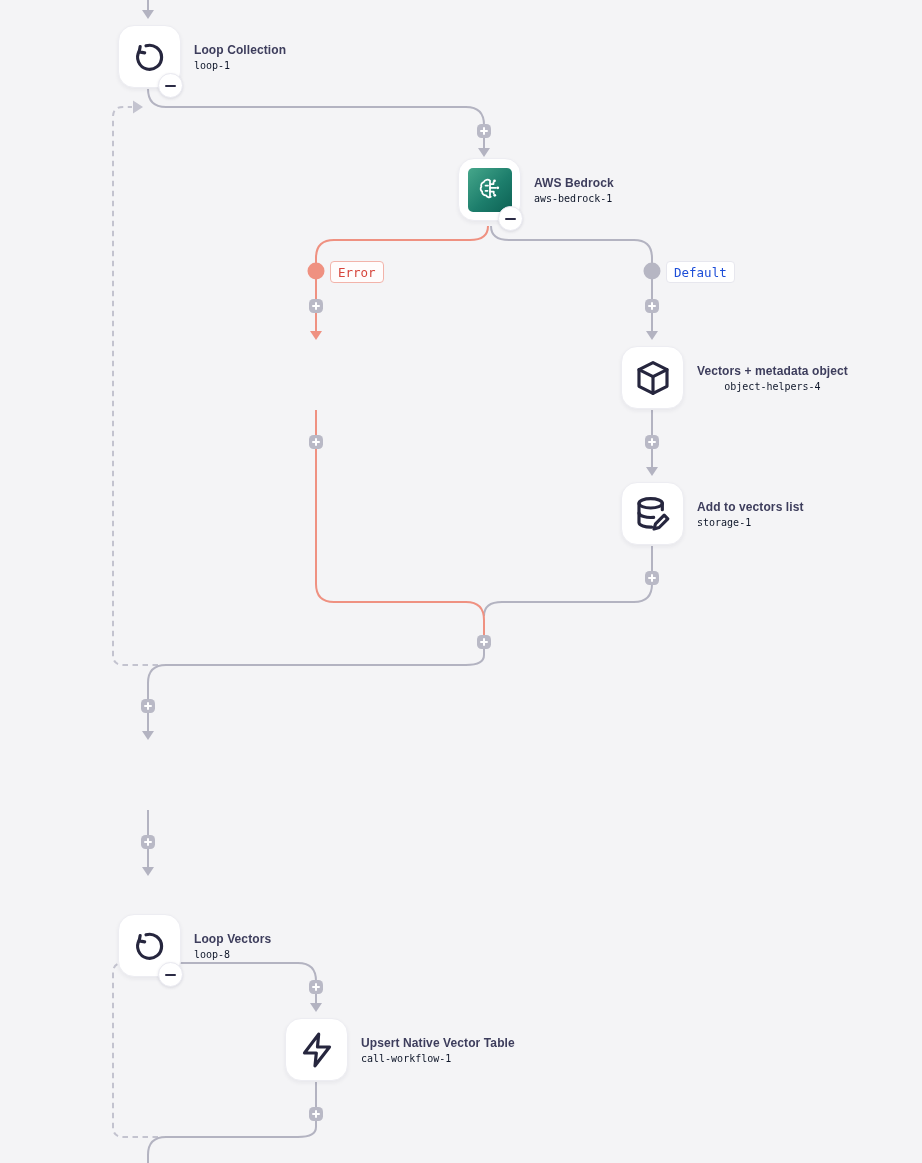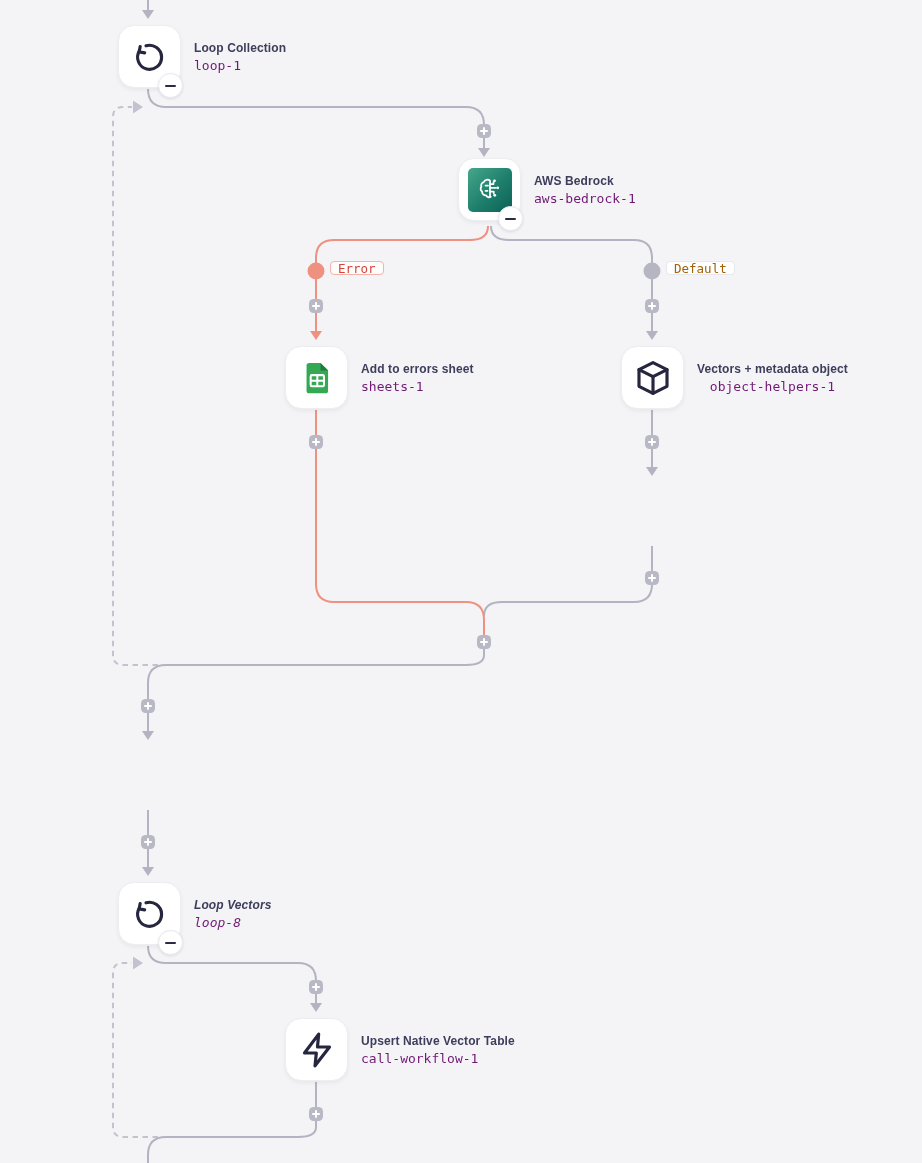--- a/index.html
+++ b/index.html
@@ -53,8 +53,8 @@
   .node-id {
     margin-top: 3px;
     font-family: "DejaVu Sans Mono", monospace;
-    font-size: 13px;
-    color: #701a75;
+    font-size: 10px;
+    color: #0f172a;
     white-space: nowrap;
   }
   .minus-badge {

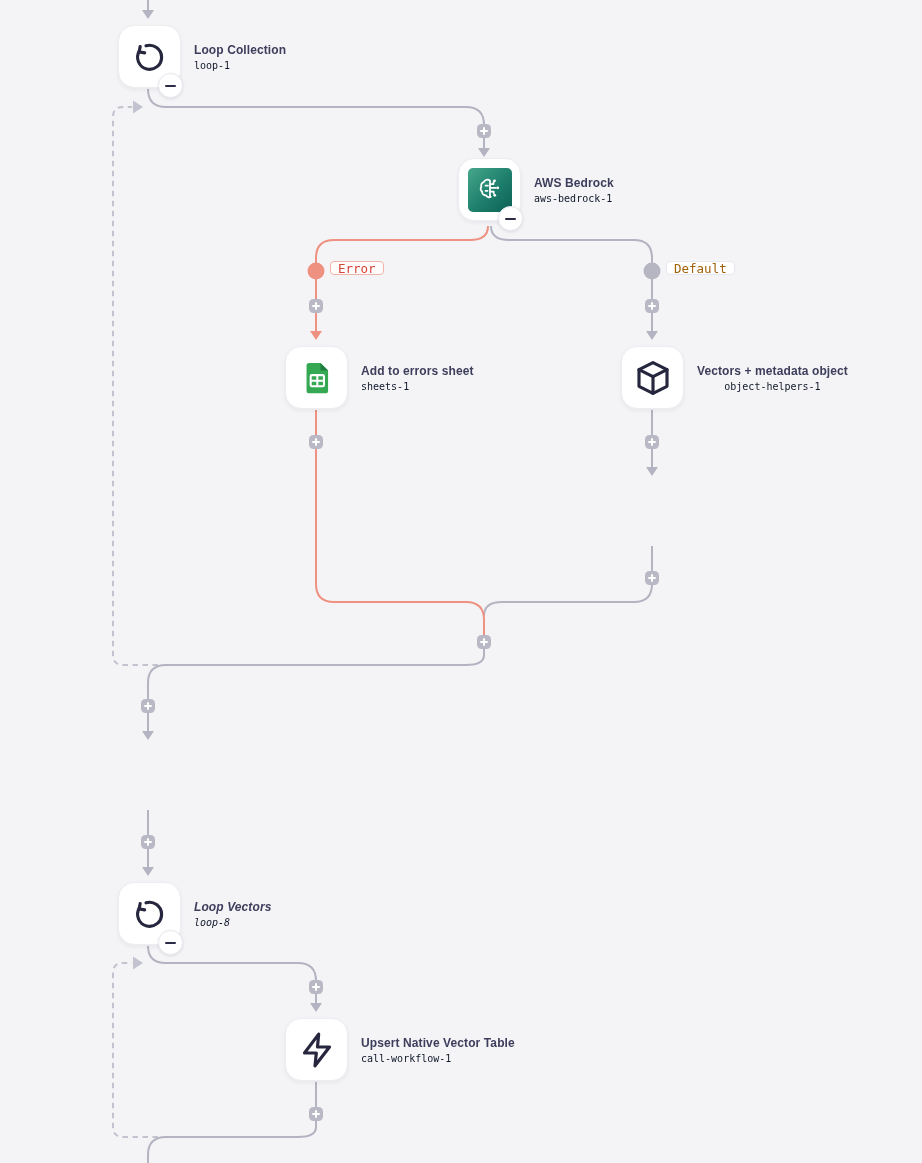--- a/index.html
+++ b/index.html
@@ -92,7 +92,7 @@
 
   .chip {
     position: absolute;
-    height: 14px;
+    height: 22px;
     display: flex; align-items: center;
     padding: 0 7px;
     border-radius: 4px;

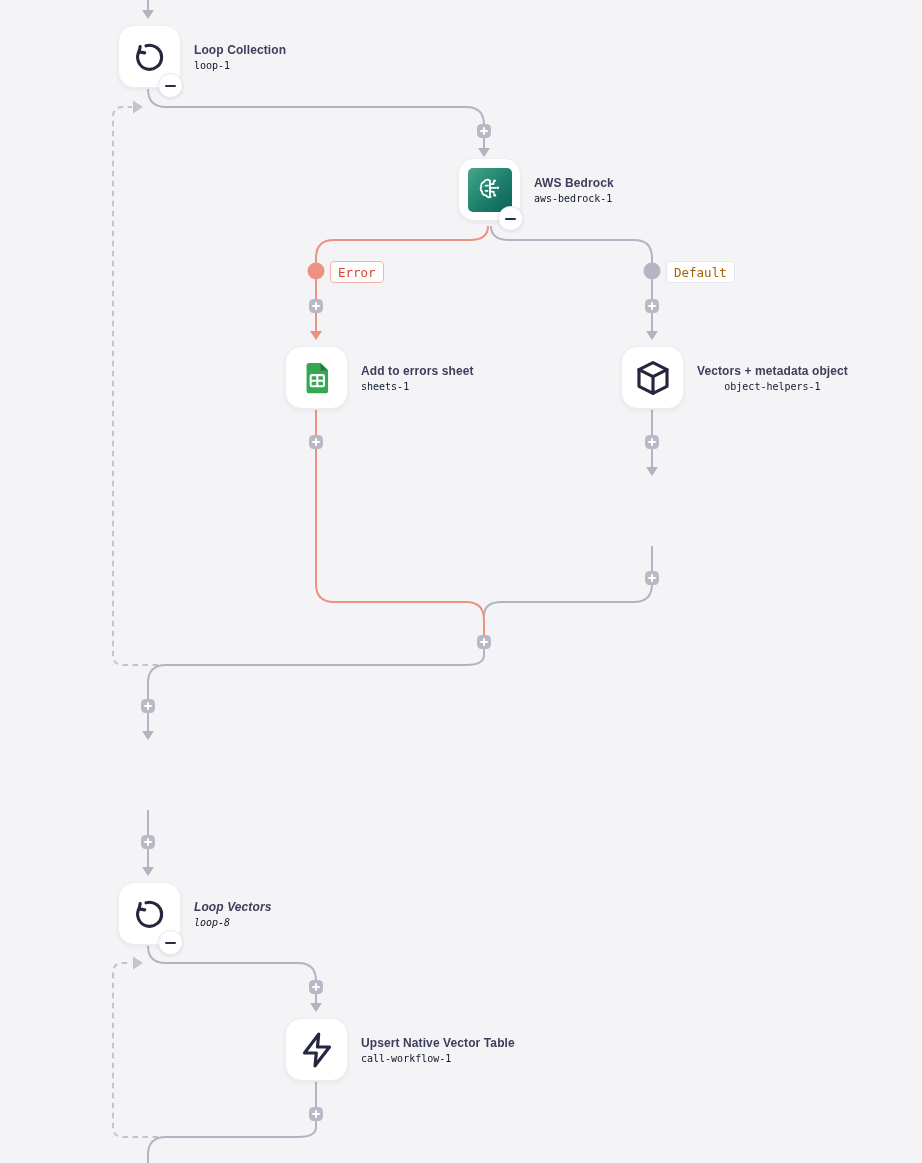--- a/index.html
+++ b/index.html
@@ -101,7 +101,7 @@
     background: #ffffff;
   }
   .chip-error   { border: 1px solid #f2b3aa; color: #d6453c; background: #fffcfc; }
-  .chip-default { border: 1px solid #e7e7ee; color: #a16207; }
+  .chip-default { border: 1px solid #e7e7ee; color: #1d4ed8; }
 
   .bedrock-tile {
     width: 44px; height: 44px;

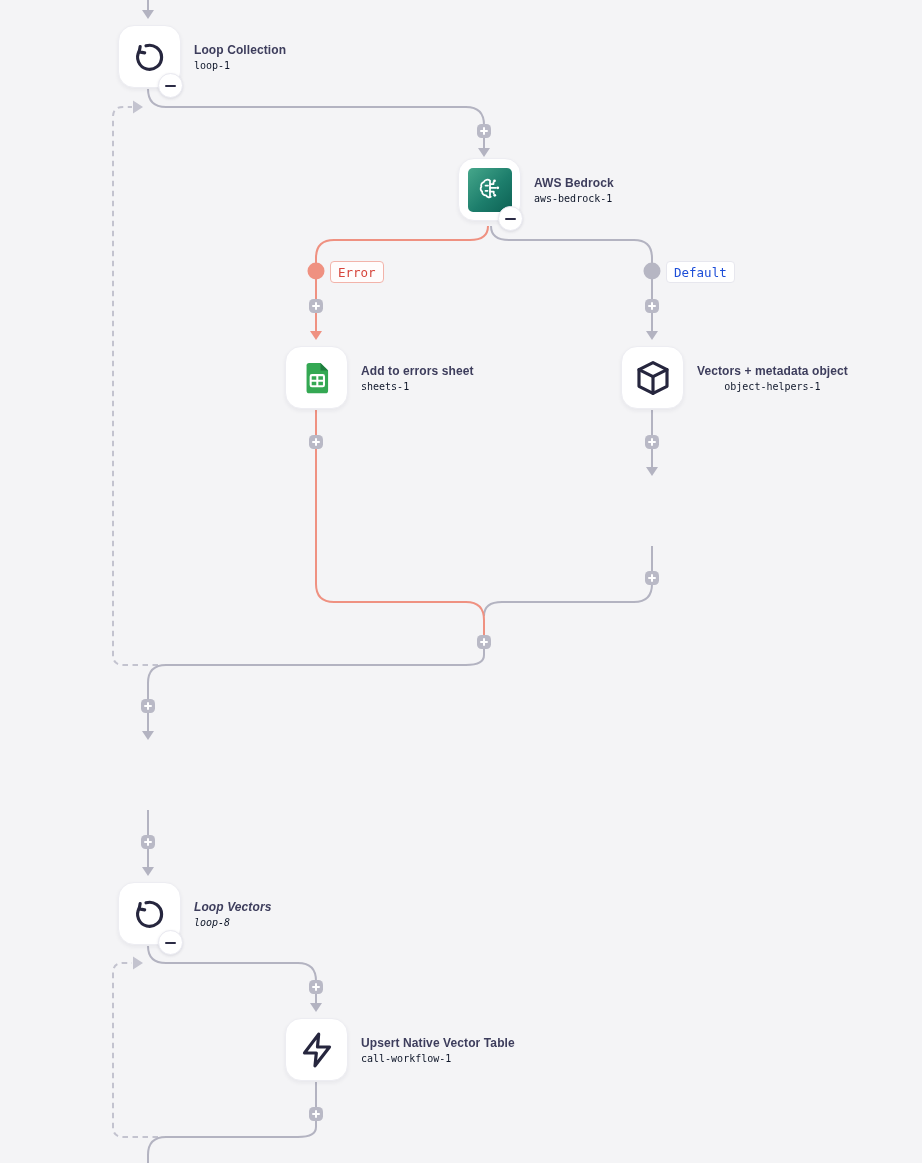--- a/index.html
+++ b/index.html
@@ -213,20 +213,6 @@
     </div>
   </div>
 
-  <div class="node" style="left:285px; top:346px;">
-    <div class="card">
-      <svg width="38" height="38" viewBox="0 0 24 24">
-        <path d="M7 2.5 h7.2 L19 7.3 V20 a1.6 1.6 0 0 1 -1.6 1.6 H7 A1.6 1.6 0 0 1 5.4 20 V4.1 A1.6 1.6 0 0 1 7 2.5 Z" fill="#34a853"></path>
-        <path d="M14.2 2.5 L19 7.3 H14.2 Z" fill="#1e7d3e"></path>
-        <rect x="8" y="10.2" width="8.4" height="7" rx="0.8" fill="none" stroke="#ffffff" stroke-width="1.3"></rect>
-        <path d="M8 13.7 H16.4 M12.2 10.2 V17.2" stroke="#ffffff" stroke-width="1.3"></path>
-      </svg>
-    </div>
-    <div class="node-text">
-      <div class="node-title">Add to errors sheet</div>
-      <div class="node-id">sheets-1</div>
-    </div>
-  </div>
 
   <div class="node" style="left:621px; top:346px;text-align:center;">
     <div class="card">

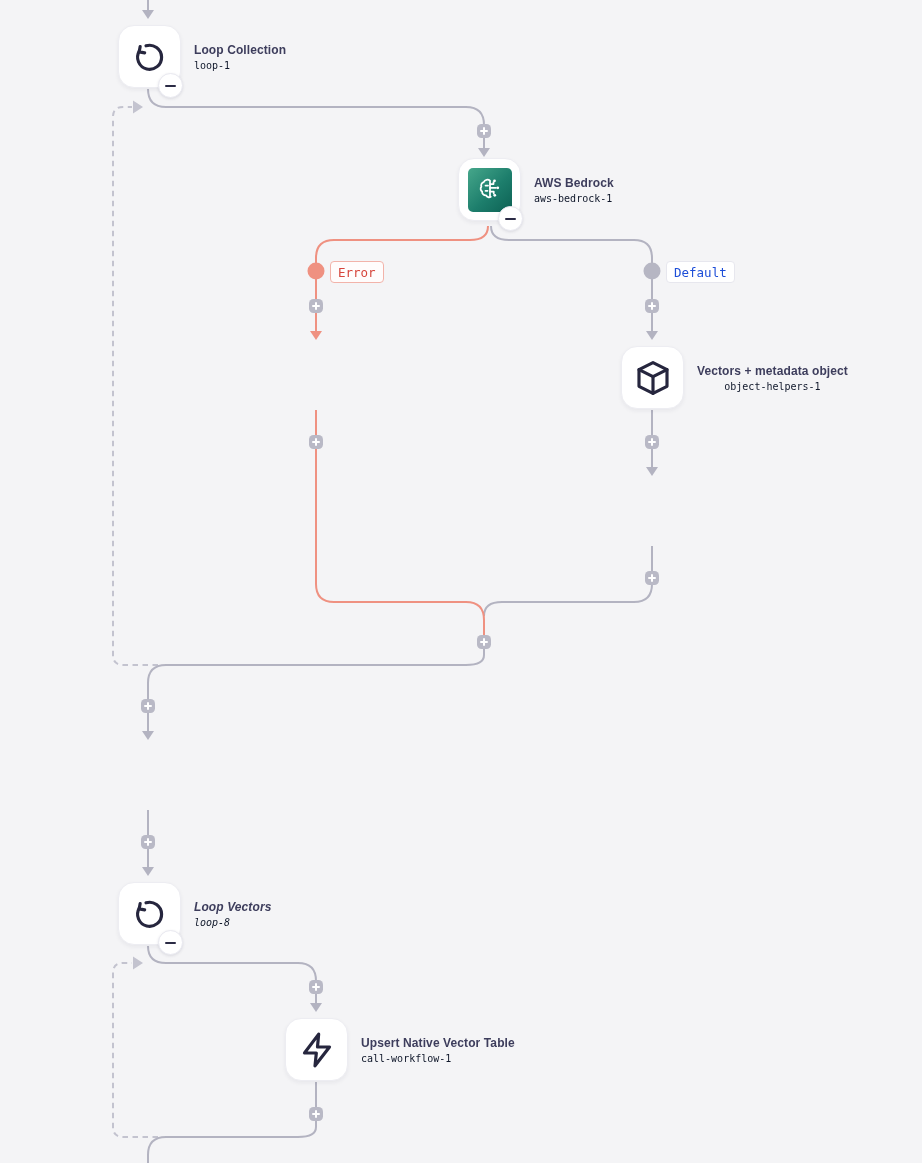--- a/index.html
+++ b/index.html
@@ -224,7 +224,7 @@
     </div>
     <div class="node-text">
       <div class="node-title">Vectors + metadata object</div>
-      <div class="node-id">object-helpers-1</div>
+      <div class="node-id">object-helpers-4</div>
     </div>
   </div>
 

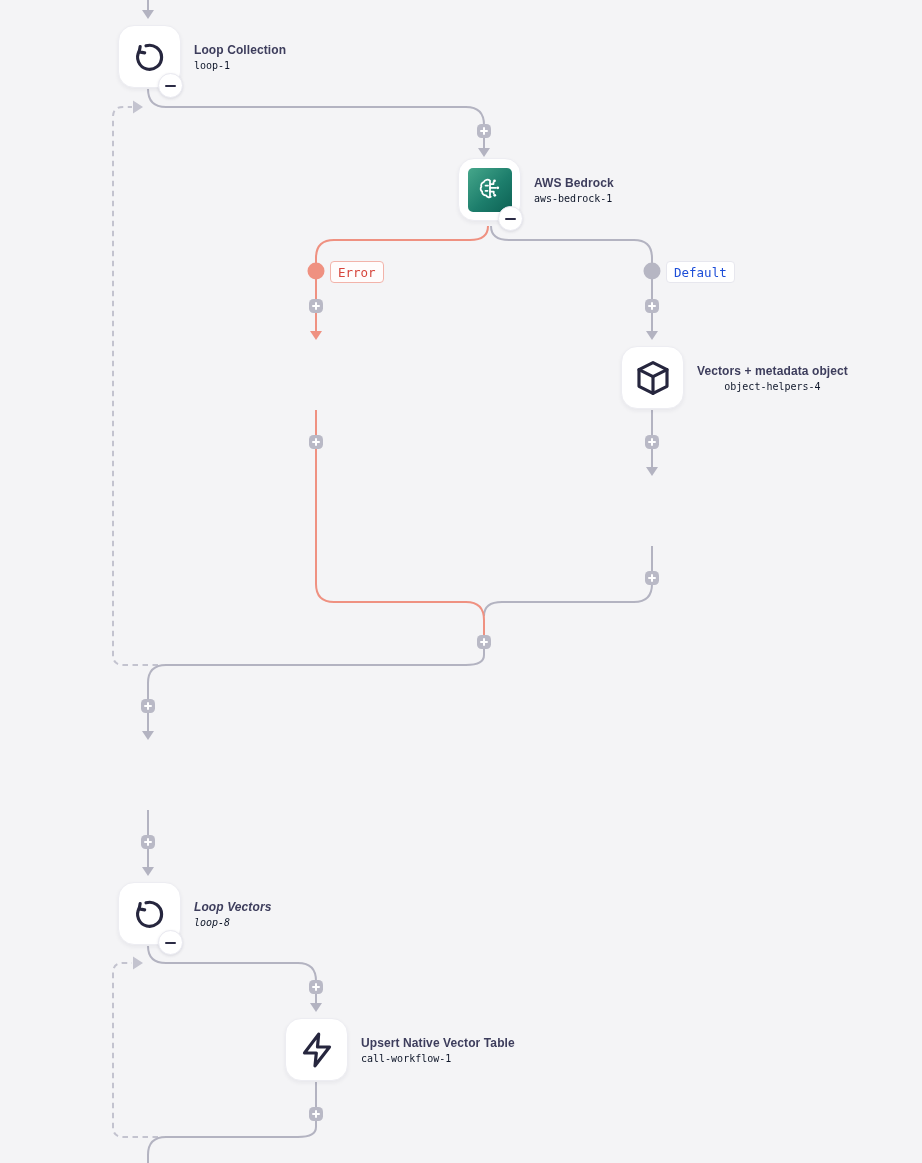--- a/index.html
+++ b/index.html
@@ -228,6 +228,21 @@
     </div>
   </div>
 
+  <div class="node" style="left:621px; top:482px;">
+    <div class="card">
+      <svg width="40" height="40" viewBox="0 0 24 24">
+        <ellipse class="icon-stroke" cx="10.6" cy="5.6" rx="7" ry="2.8"></ellipse>
+        <path class="icon-stroke" d="M3.6 5.6 V17.2 a7 2.8 0 0 0 7.6 2.7"></path>
+        <path class="icon-stroke" d="M17.6 5.6 V9.4"></path>
+        <path class="icon-stroke" d="M3.6 11.4 a7 2.8 0 0 0 8.8 2.6"></path>
+        <path d="M12.6 21 l.9-3.1 5.2-5.2 2.2 2.2 -5.2 5.2 Z" fill="#ffffff" class="icon-stroke"></path>
+      </svg>
+    </div>
+    <div class="node-text">
+      <div class="node-title">Add to vectors list</div>
+      <div class="node-id">storage-1</div>
+    </div>
+  </div>
 
 
   <div class="node" style="left:118px; top:882px;font-style:italic;">

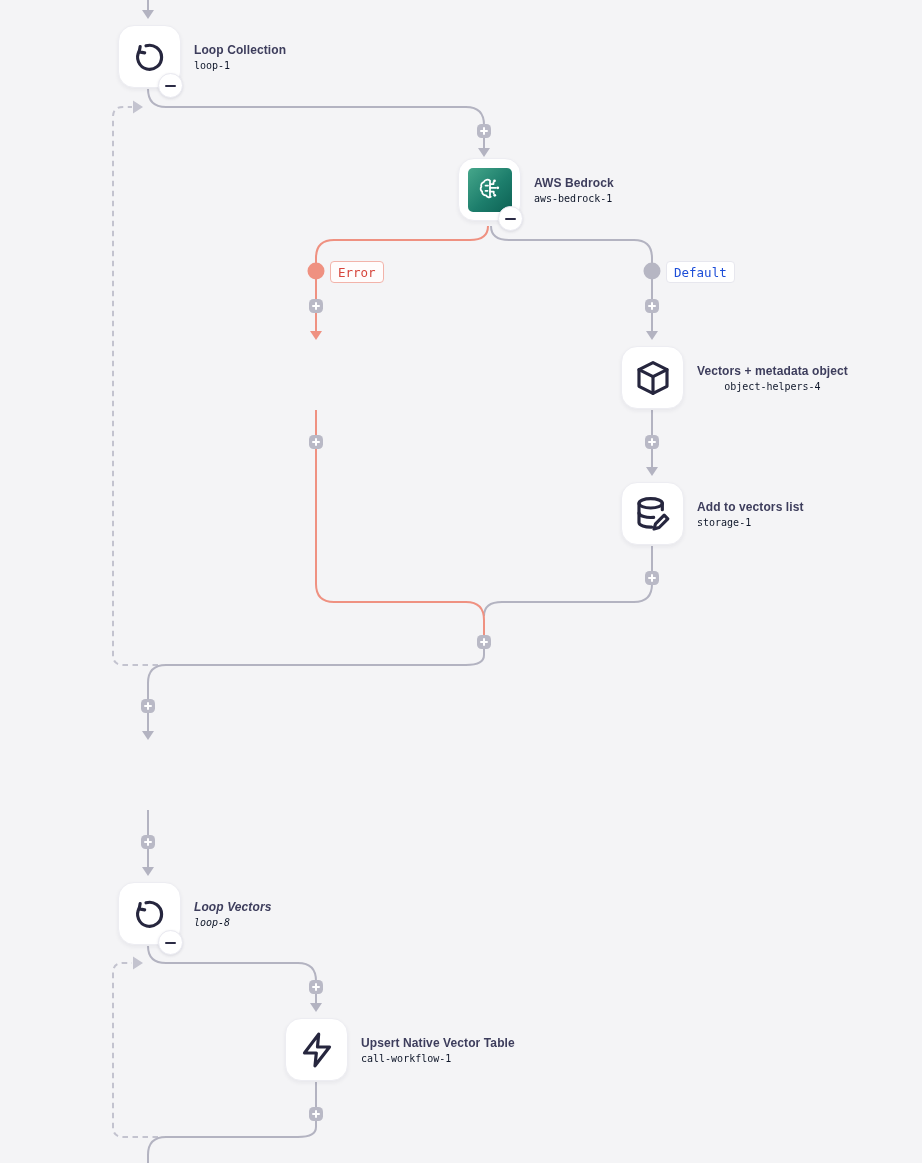--- a/index.html
+++ b/index.html
@@ -245,7 +245,7 @@
   </div>
 
 
-  <div class="node" style="left:118px; top:882px;font-style:italic;">
+  <div class="node" style="left:118px; top:914px;">
     <div class="card">
       <svg width="40" height="40" viewBox="0 0 24 24">
         <path class="icon-stroke" d="M9.6 5.3 a7.2 7.2 0 1 1 -4.1 3.3"></path>

